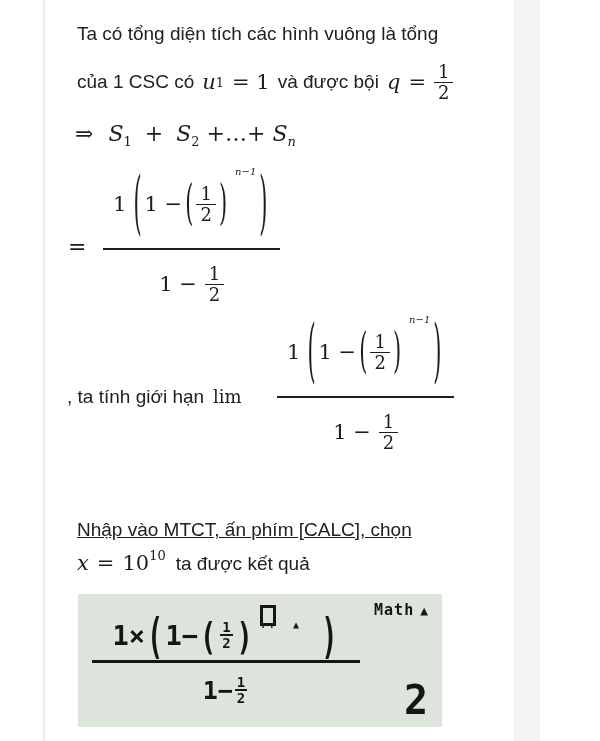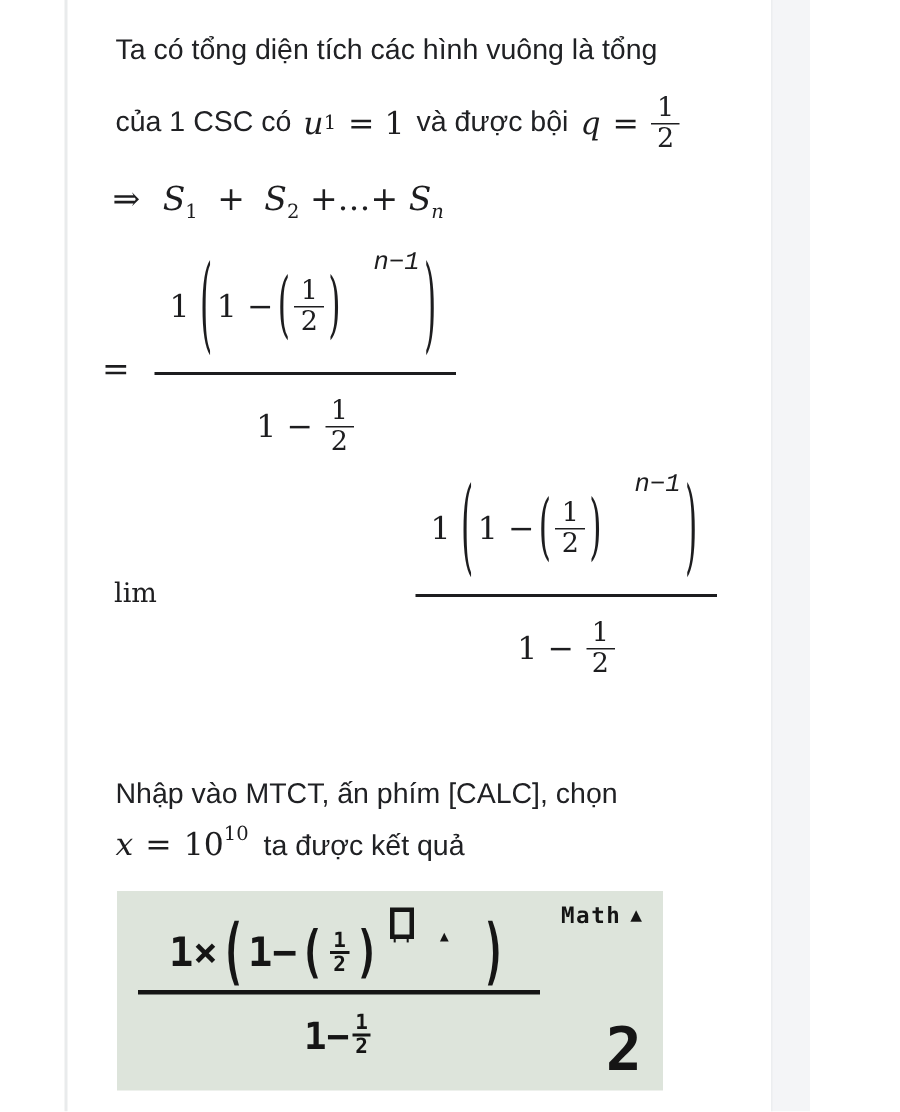--- a/index.html
+++ b/index.html
@@ -34,7 +34,7 @@
   .paren{display:inline-block;transform:scaleY(3.3);font-weight:300;line-height:1;margin:0 3px;}
   .paren.inner{transform:scaleY(2.3);}
   .coef{margin-right:4px;}
-  .exp{font-size:17px;font-style:italic;align-self:flex-start;margin:4px 0 0 19px;font-family:Liberation Mono, monospace;}
+  .exp{font-size:10px;font-style:italic;align-self:flex-start;margin:4px 0 0 5px;}
   .gap{margin:0 6px;}
   .gapl{margin-left:8px;}
 

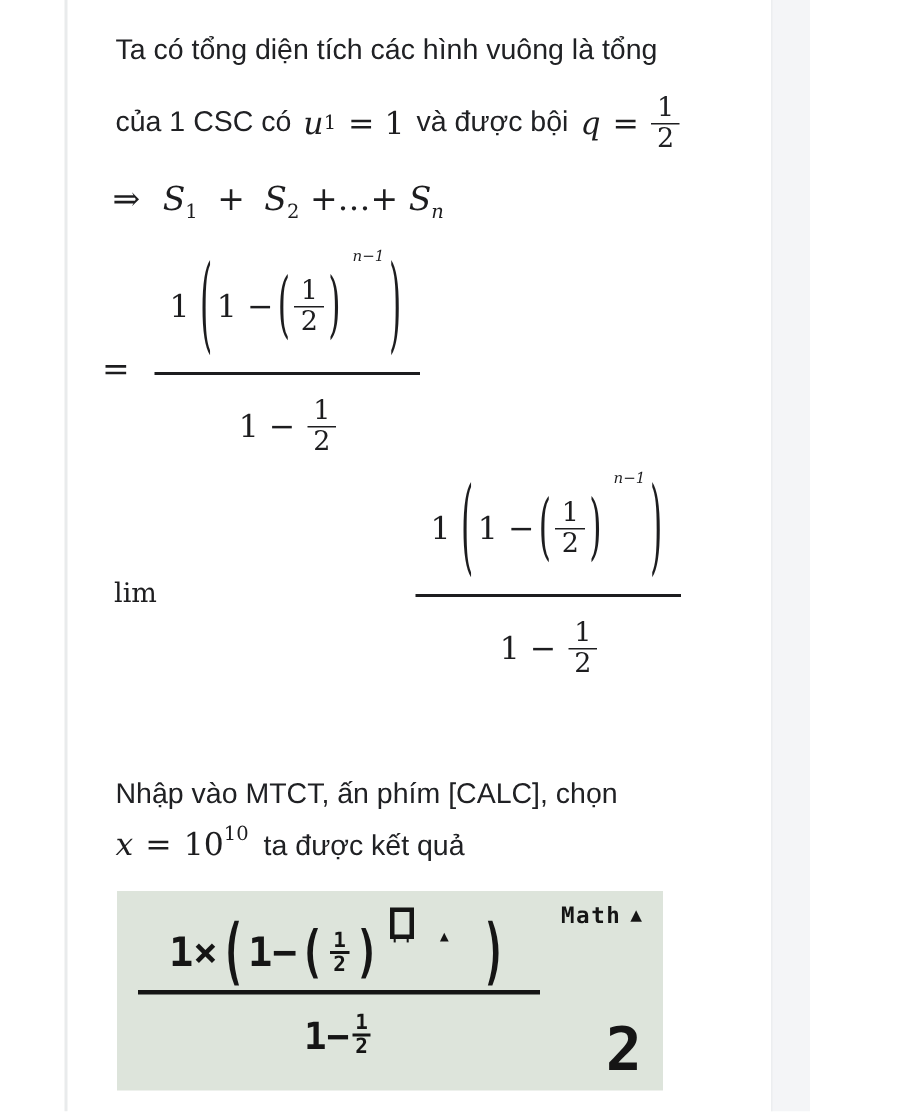--- a/index.html
+++ b/index.html
@@ -124,6 +124,7 @@
   </div>
 
   <div class="abs sans" style="left:67px;top:384px;display:flex;align-items:baseline;">
+    <span>, ta tính giới hạn</span>
     <span class="limop">lim</span>
   </div>
 

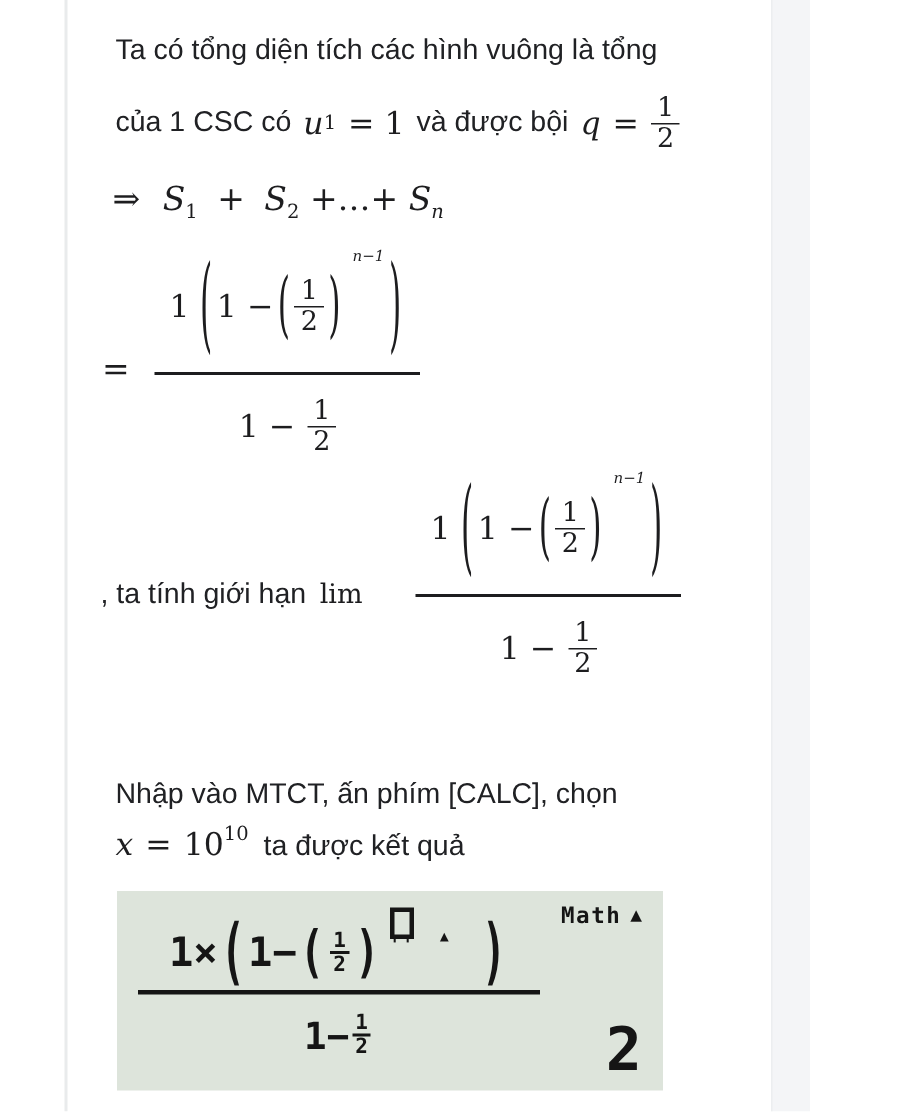--- a/index.html
+++ b/index.html
@@ -153,7 +153,7 @@
   </div>
 
 
-  <div class="abs sans" style="left:77px;top:517px;">Nhập vào MTCT, ấn phím [CALC], chọn</div>
+  <div class="abs sans" style="left:77px;top:517px;text-decoration:underline;">Nhập vào MTCT, ấn phím [CALC], chọn</div>
 
   <div class="abs" style="left:77px;top:551px;display:flex;align-items:baseline;">
     <span class="math it" style="font-size:21px;">x</span>

